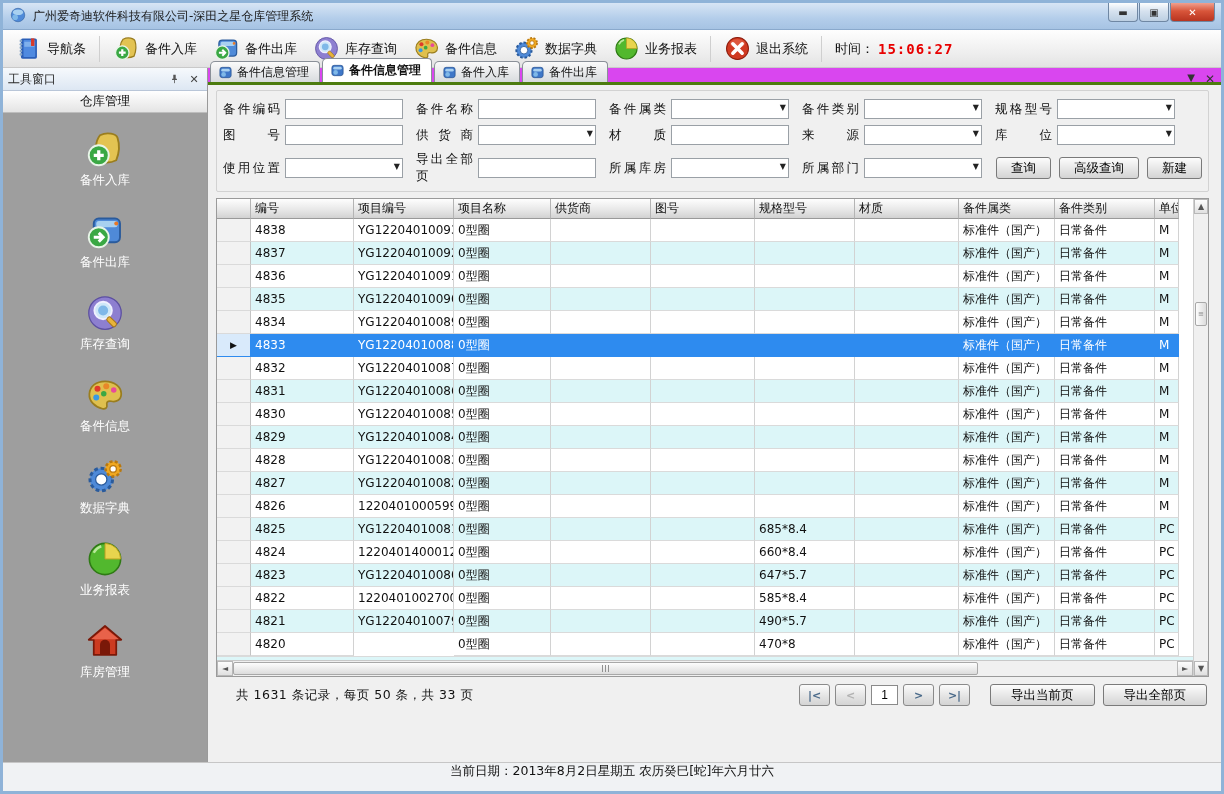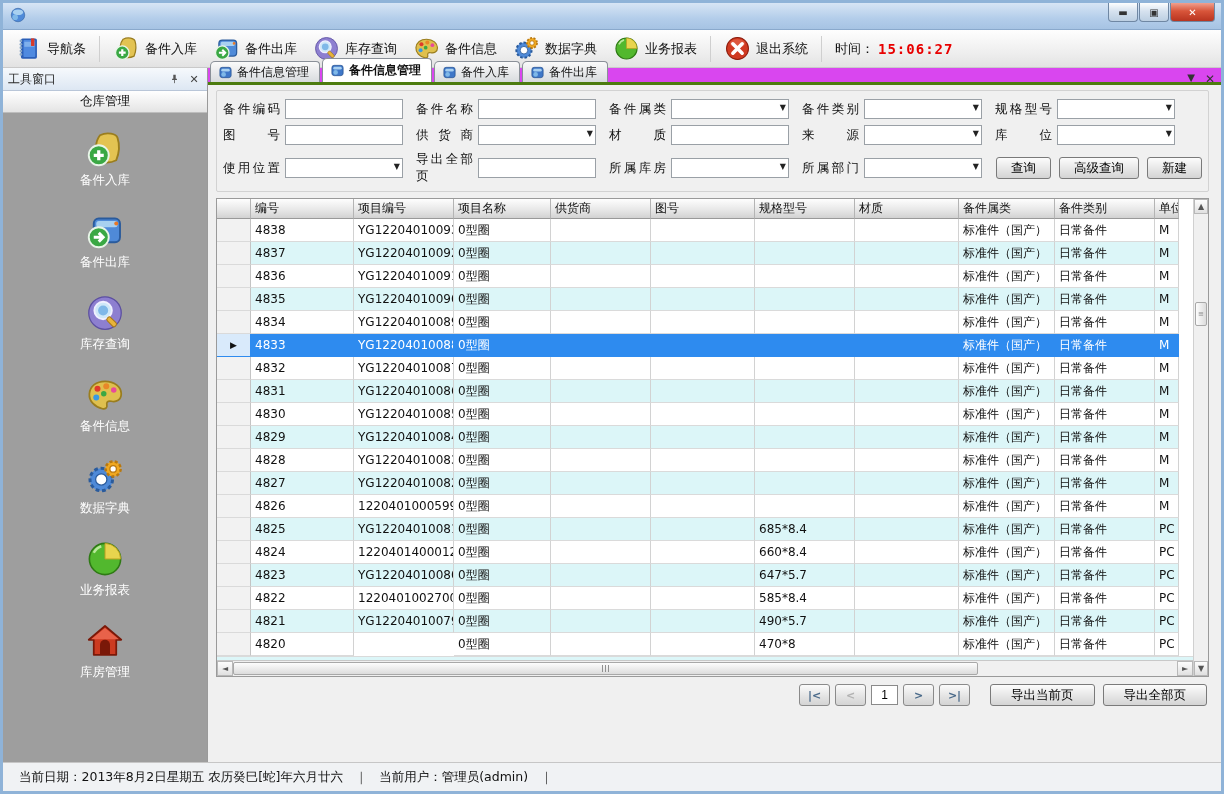--- a/index.html
+++ b/index.html
@@ -96,6 +96,7 @@
           <ellipse cx="16" cy="11" rx="9" ry="5" fill="#a8d0f0"></ellipse>
           <circle cx="11" cy="20" r="5" fill="#7fb8e8"></circle>
         </svg></span>
+    <span class="title-text">广州爱奇迪软件科技有限公司-深田之星仓库管理系统</span>
     <div class="win-controls">
       <div class="wbtn">▬</div>
       <div class="wbtn">▣</div>

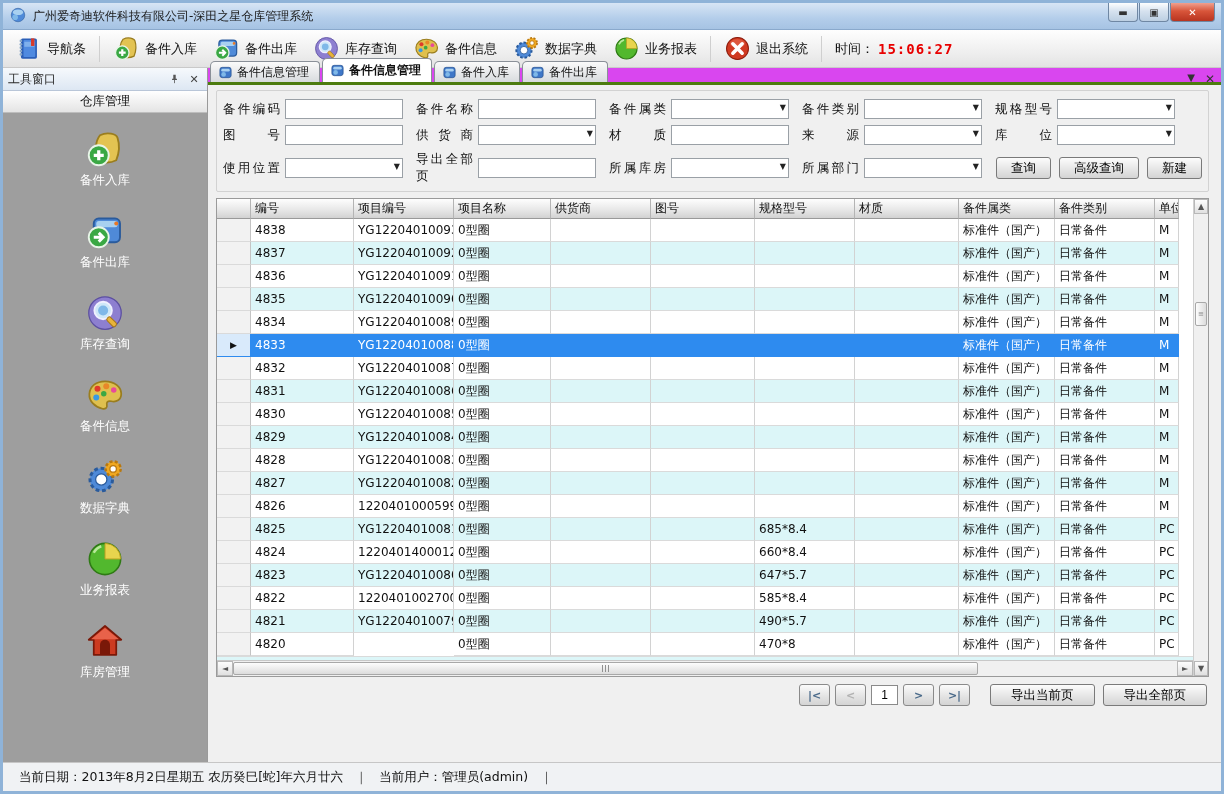--- a/index.html
+++ b/index.html
@@ -687,6 +687,7 @@
       </div>
 
       <div class="pagebar">
+        <span class="page-summary">共 1631 条记录，每页 50 条，共 33 页</span>
         <div class="pager">
           <div class="pbtn">|&lt;</div>
           <div class="pbtn disabled">&lt;</div>

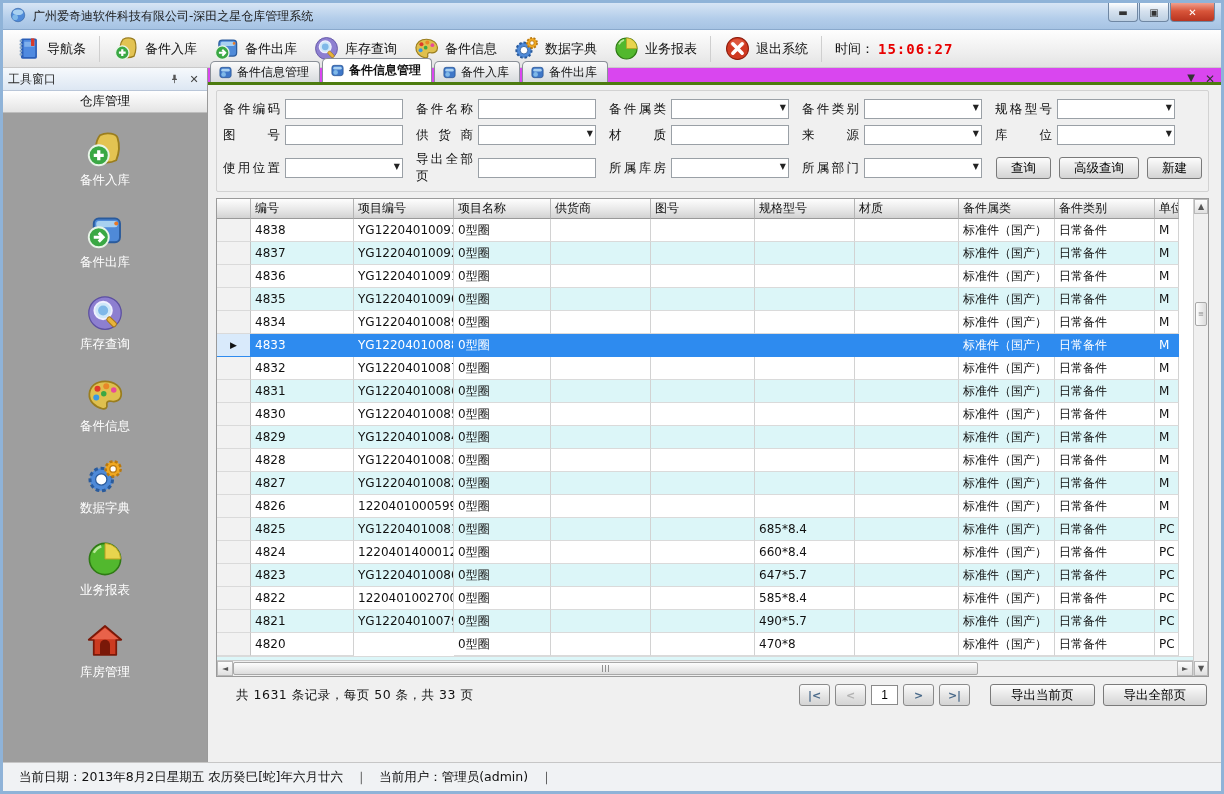--- a/index.html
+++ b/index.html
@@ -82,7 +82,7 @@
   .export { display:flex; gap:8px; margin-left:14px; }
   .export .btn { padding:2px 20px; }
   
-  .statusbar { height:29px; background:#f0f2f4; border-top:1px solid #c6c6c6; display:flex; align-items:center; gap:12px; padding:0 16px; font-size:12.5px; }
+  .statusbar { height:29px; background:#f0f2f4; border-top:1px solid #c6c6c6; display:flex; align-items:center; gap:12px; padding:0 16px; font-size:12.5px;flex-direction:column; }
   .sb-sep { color:#333; }
 </style>
 </head>

